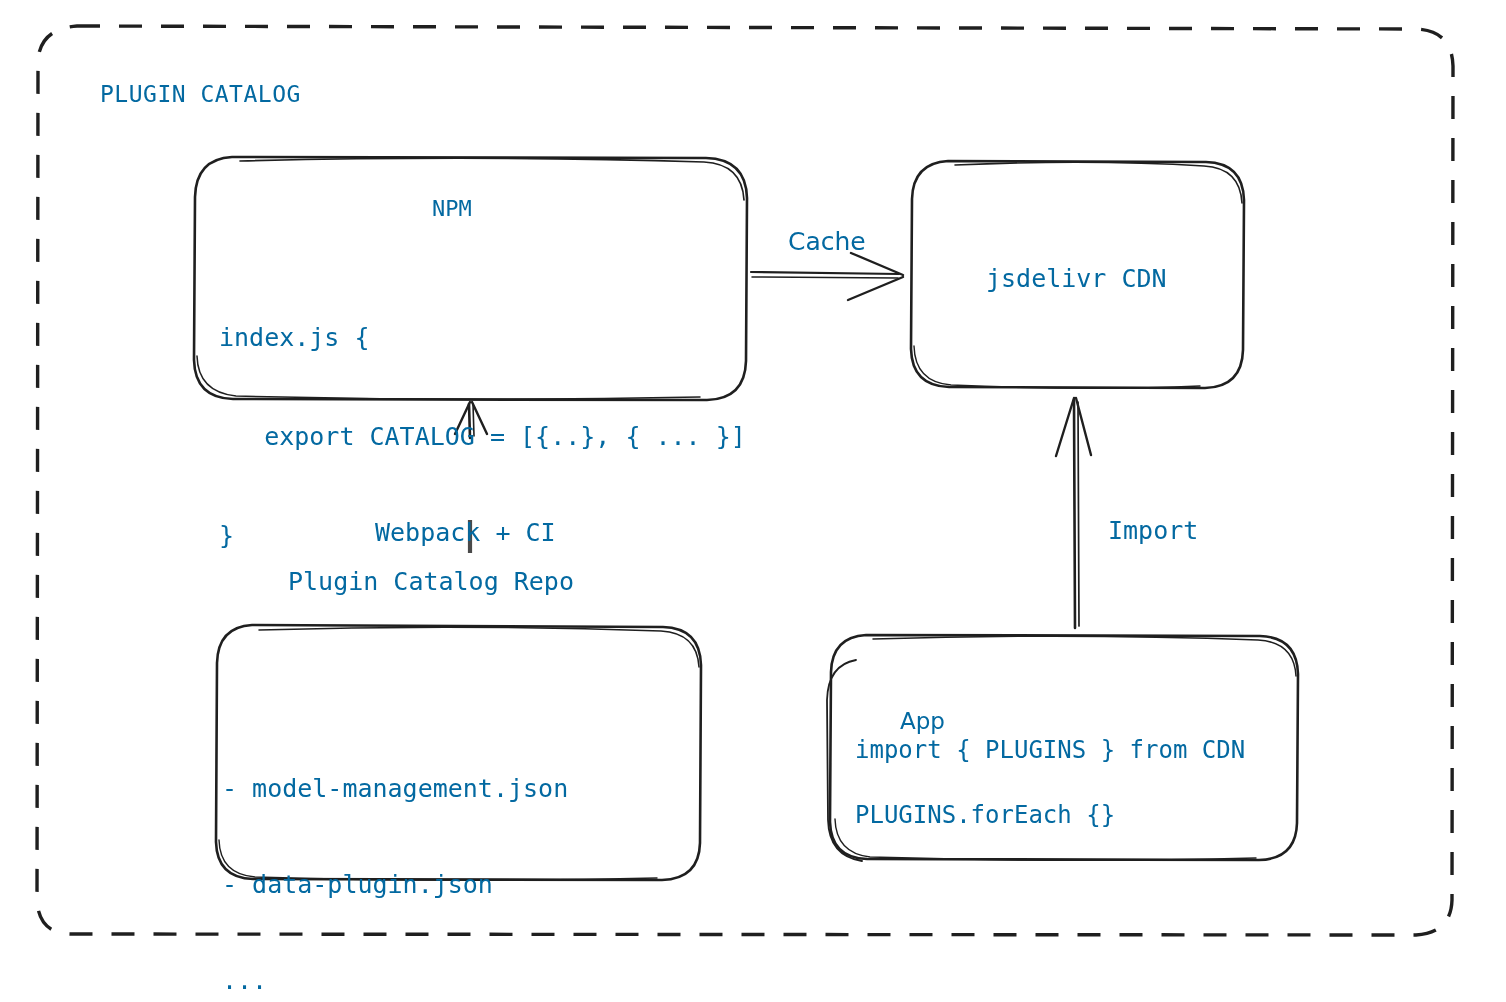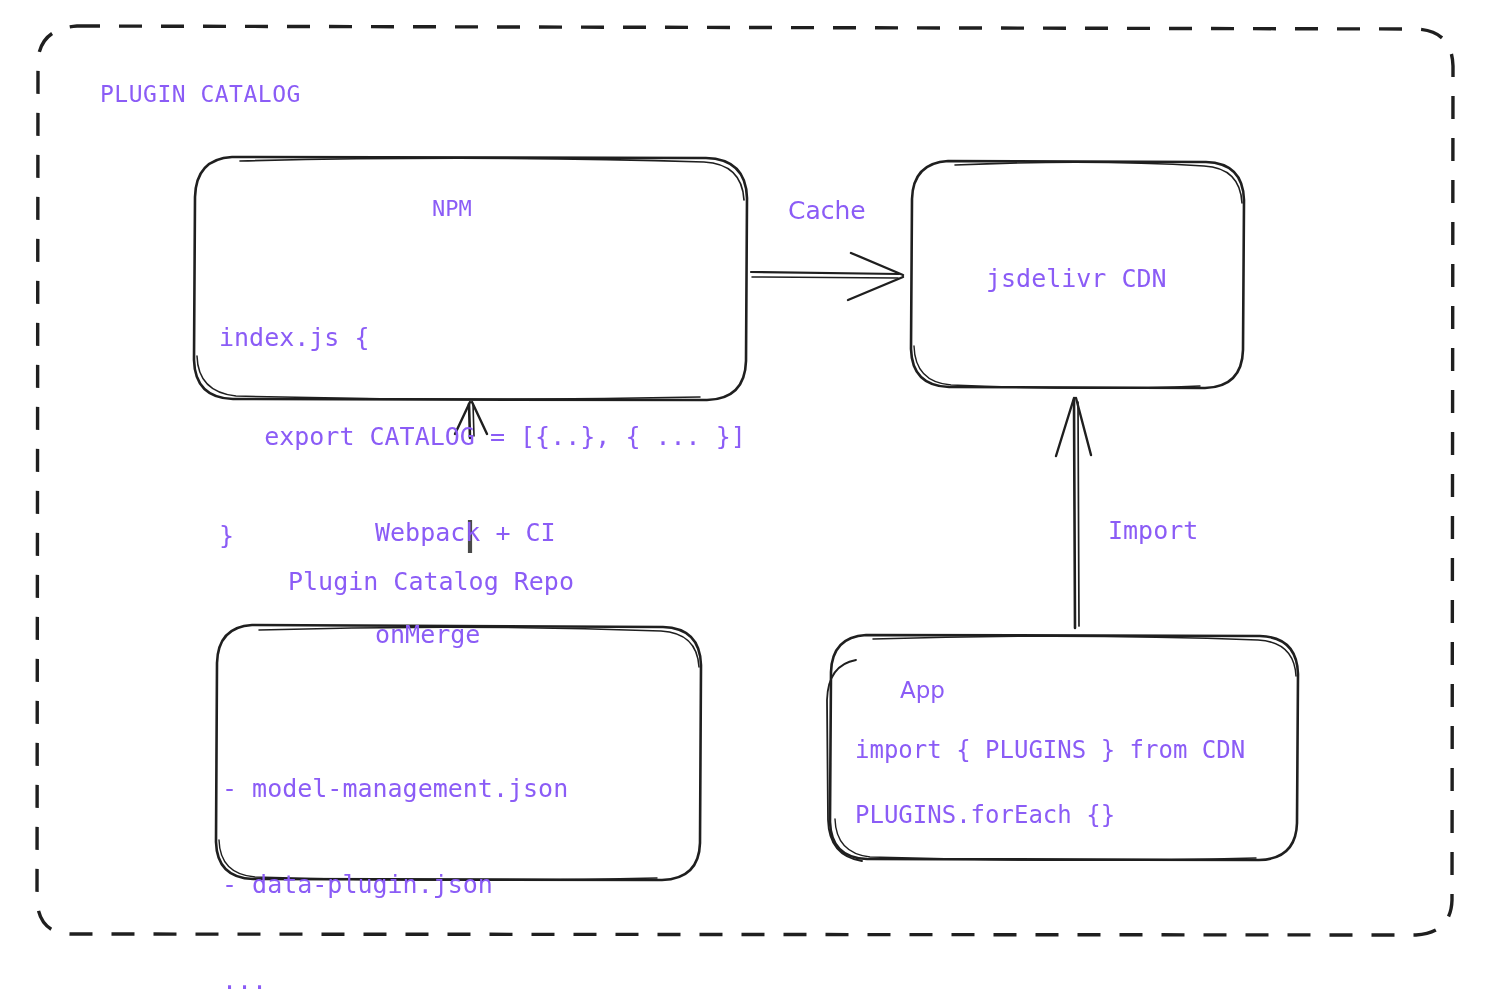--- a/index.html
+++ b/index.html
@@ -29,7 +29,7 @@
   .txt {
     position: absolute;
     white-space: pre;
-    color: #8b5cf6;
+    color: #0369a1;
     line-height: 1.0;
   }
   .mono {

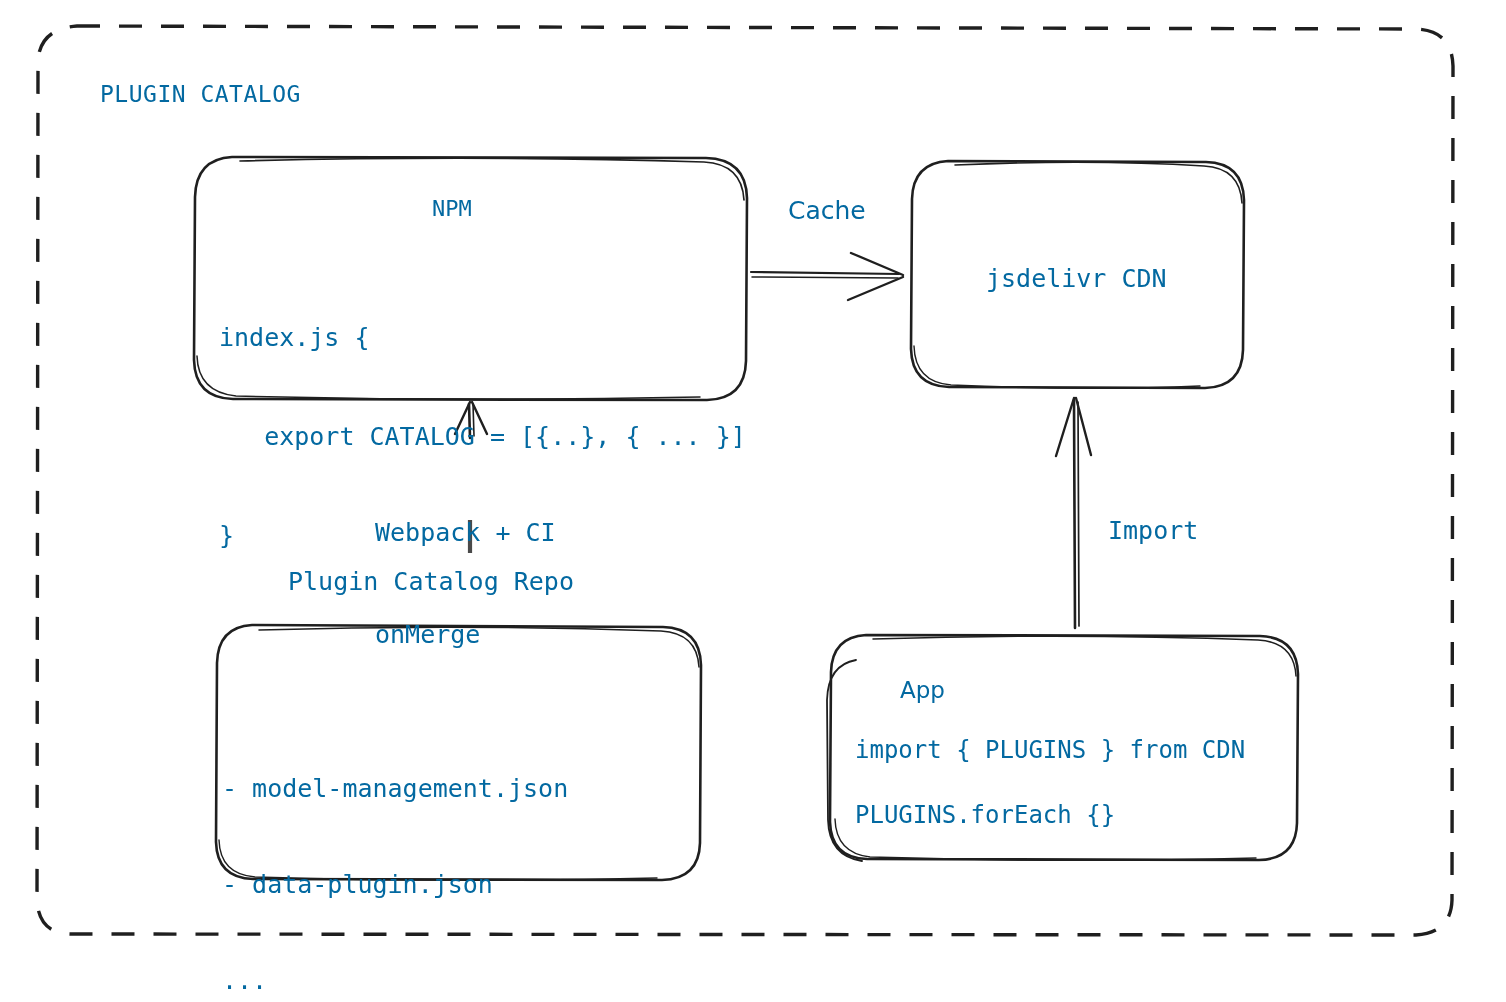--- a/index.html
+++ b/index.html
@@ -37,6 +37,7 @@
   }
   .sans {
     font-family: "DejaVu Sans", sans-serif;
+    margin-top: 31px;
   }
 
   

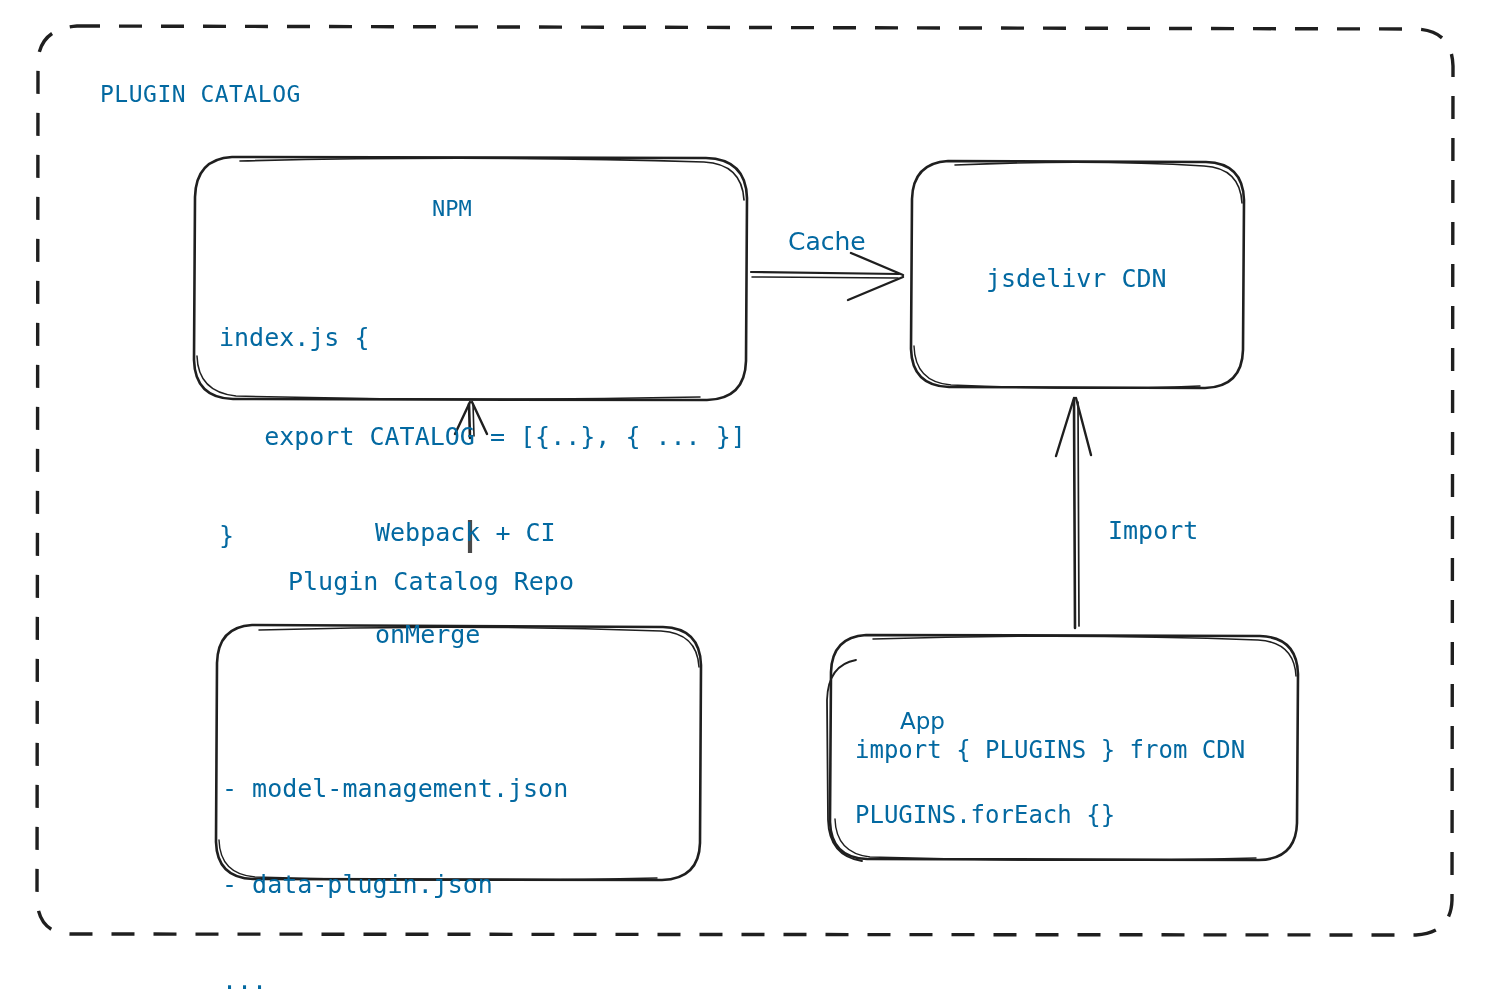--- a/index.html
+++ b/index.html
@@ -210,7 +210,6 @@
 
   <div class="txt mono" id="label-webpack">
     <div>Webpack + CI</div>
-    <div>onMerge</div>
   </div>
 
   <div class="txt mono" id="label-import">Import</div>

